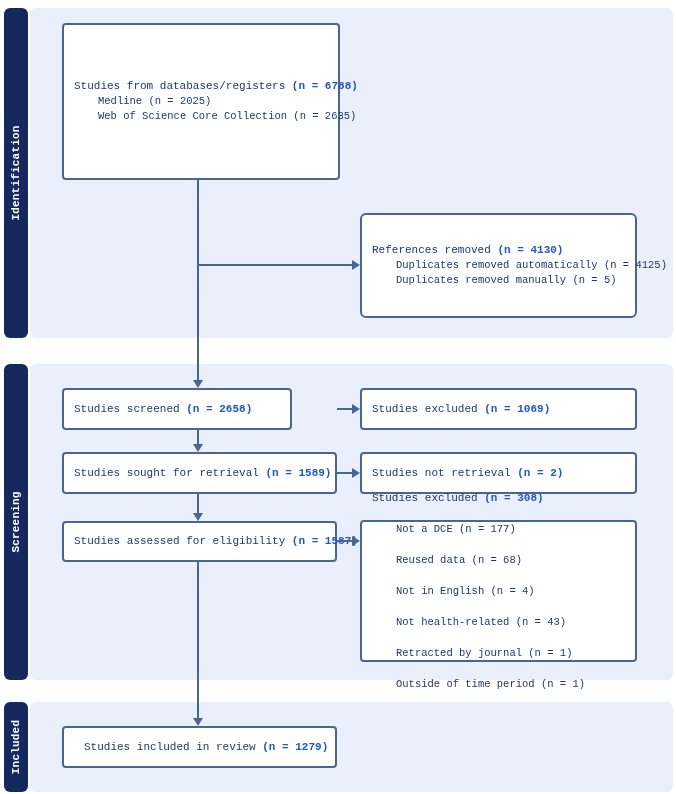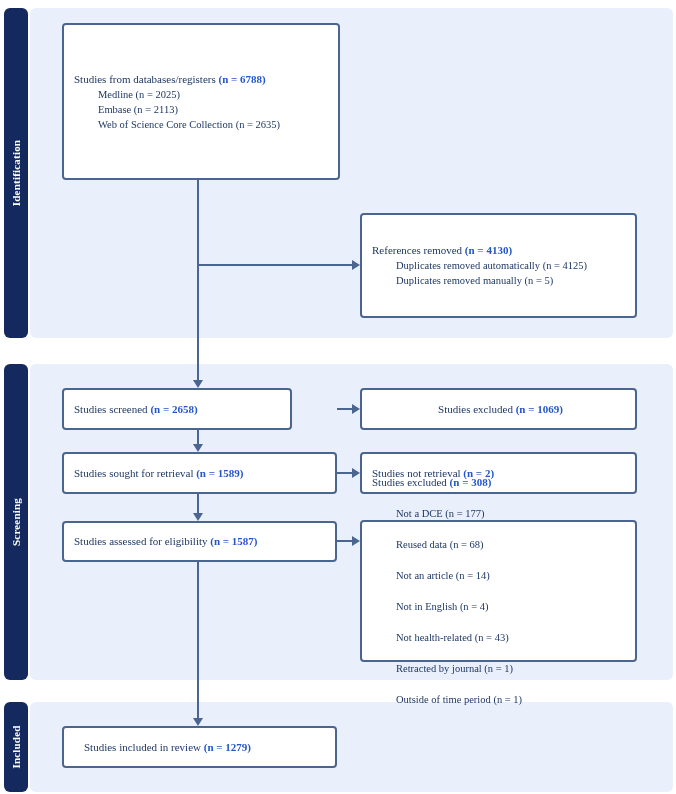--- a/index.html
+++ b/index.html
@@ -7,7 +7,7 @@
     position:relative;
     width:676px;height:794px;
     background:#ffffff;
-    font-family:Liberation Serif, serif;
+    font-family:Liberation Mono, monospace;
     overflow:hidden;
   }
   .panel{

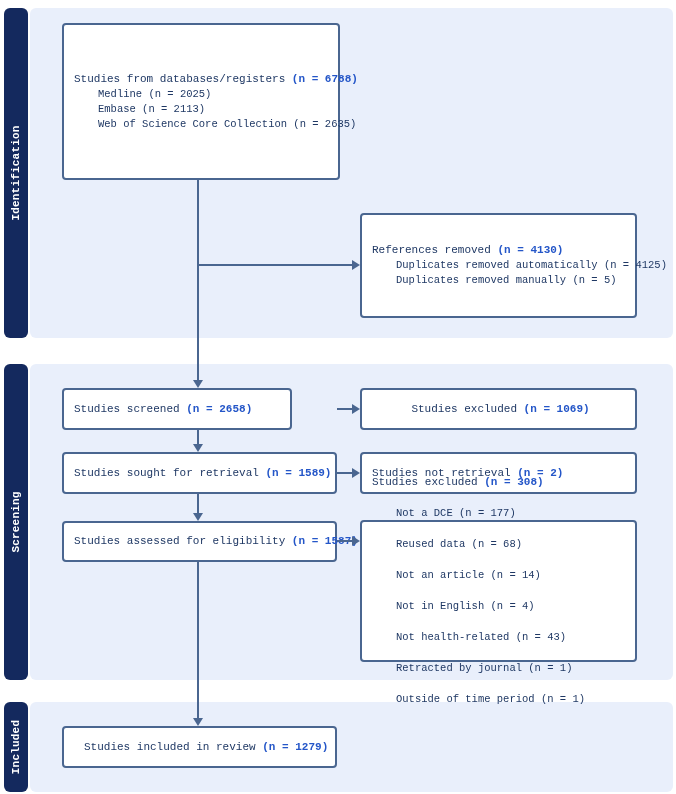--- a/index.html
+++ b/index.html
@@ -92,7 +92,6 @@
       <span>Studies from databases/registers </span><b>(n = 6788)</b>
     </div>
     <div class="subline">Medline (n = 2025)</div>
-    <div class="subline">Embase (n = 2113)</div>
     <div class="subline">Web of Science Core Collection (n = 2635)</div>
   </div>
 

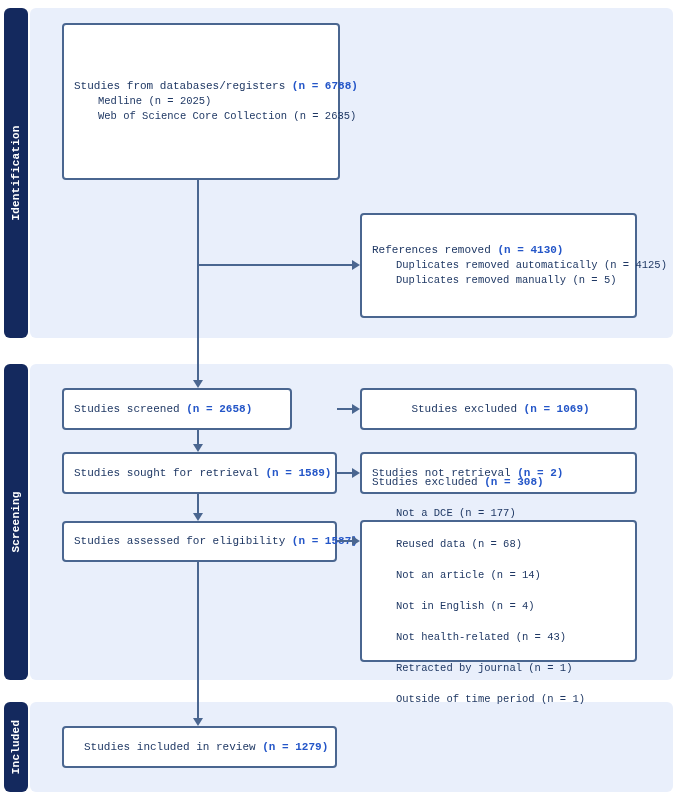--- a/index.html
+++ b/index.html
@@ -95,7 +95,7 @@
     <div class="subline">Web of Science Core Collection (n = 2635)</div>
   </div>
 
-  <div class="box" style="left:360px;top:213px;width:277px;height:105px;">
+  <div class="box" style="left:360px;top:213px;width:277px;height:105px;border-radius:6px;">
     <div class="mainline">
       <span>References removed </span><b>(n = 4130)</b>
     </div>

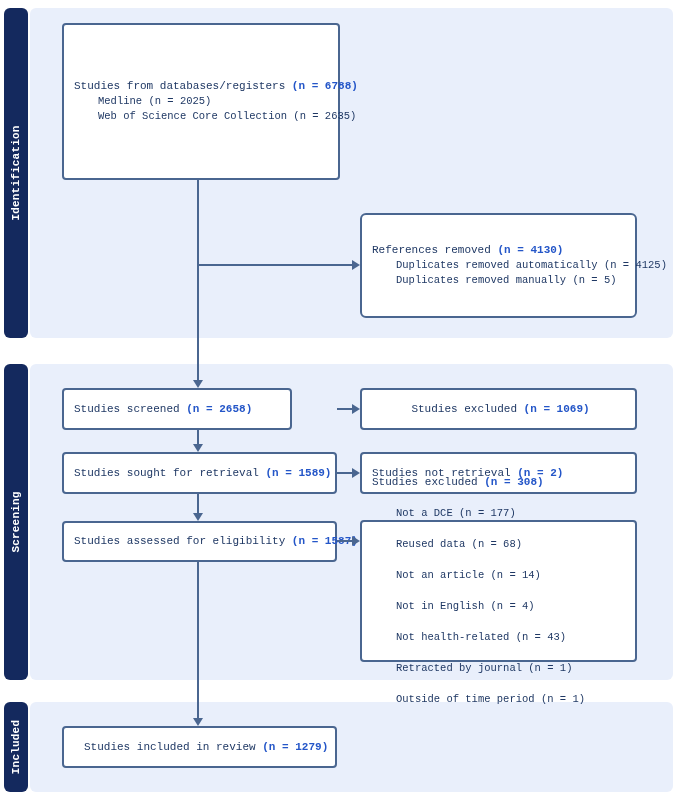--- a/index.html
+++ b/index.html
@@ -109,7 +109,7 @@
     </div>
   </div>
 
-  <div class="box" style="left:360px;top:388px;width:277px;height:42px;text-align:center;">
+  <div class="box" style="left:360px;top:388px;width:277px;height:42px;">
     <div class="mainline">
       <span>Studies excluded </span><b>(n = 1069)</b>
     </div>

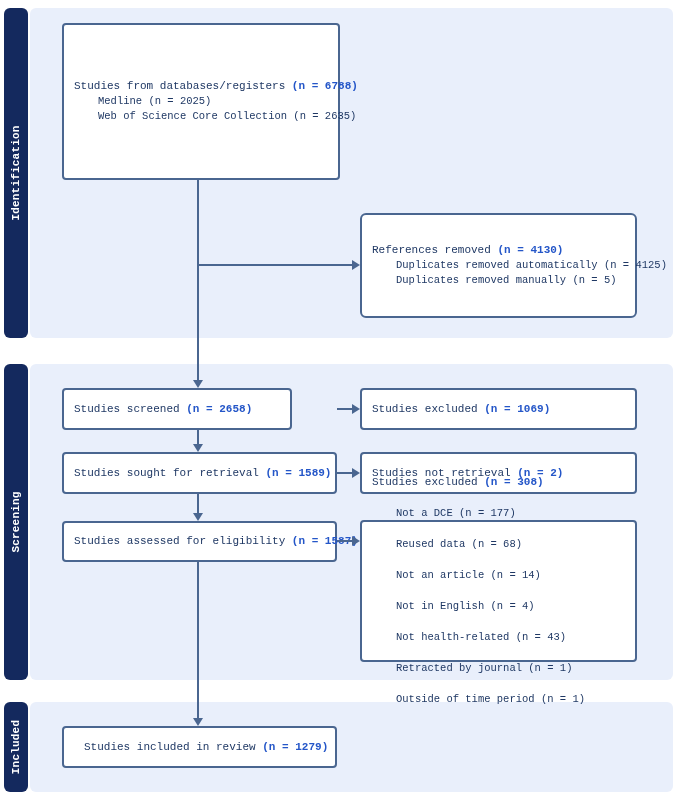--- a/index.html
+++ b/index.html
@@ -139,7 +139,6 @@
     </div>
     <div class="subline">Not a DCE (n = 177)</div>
     <div class="subline">Reused data (n = 68)</div>
-    <div class="subline">Not an article (n = 14)</div>
     <div class="subline">Not in English (n = 4)</div>
     <div class="subline">Not health-related (n = 43)</div>
     <div class="subline">Retracted by journal (n = 1)</div>

